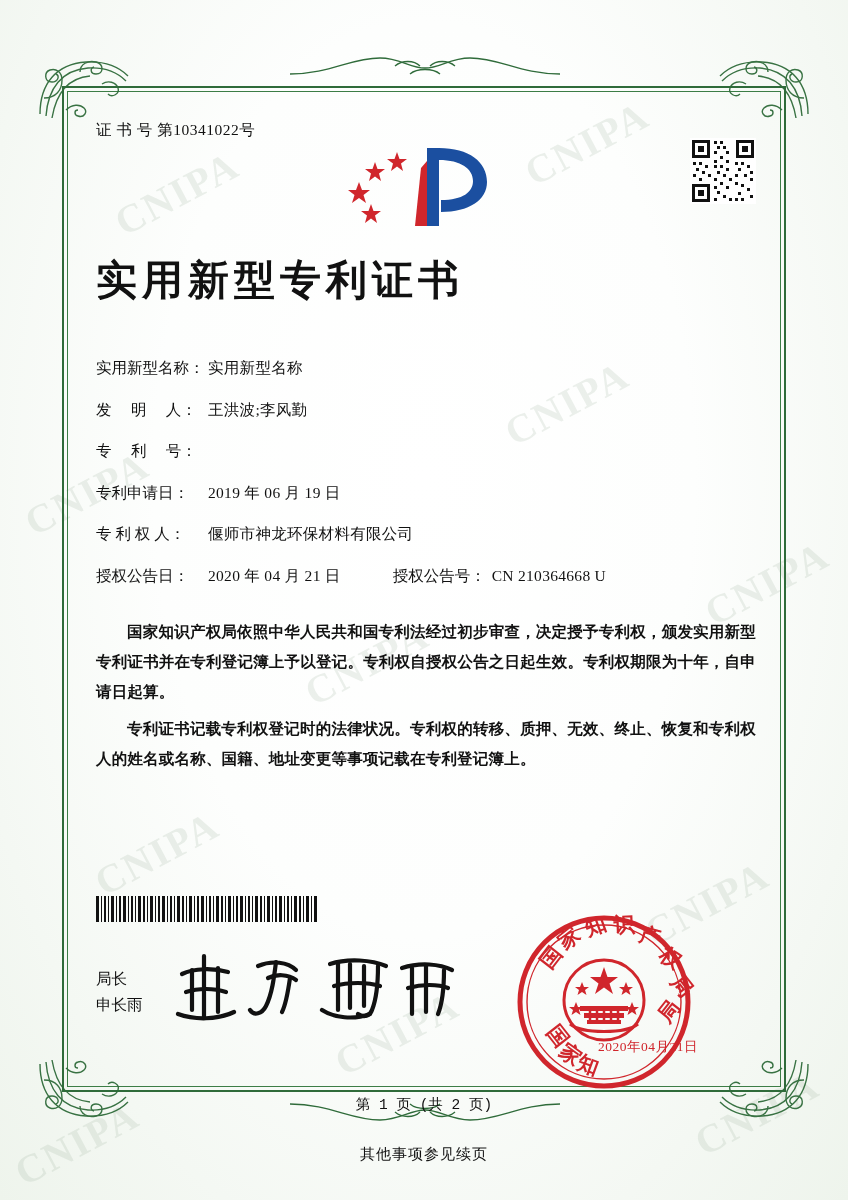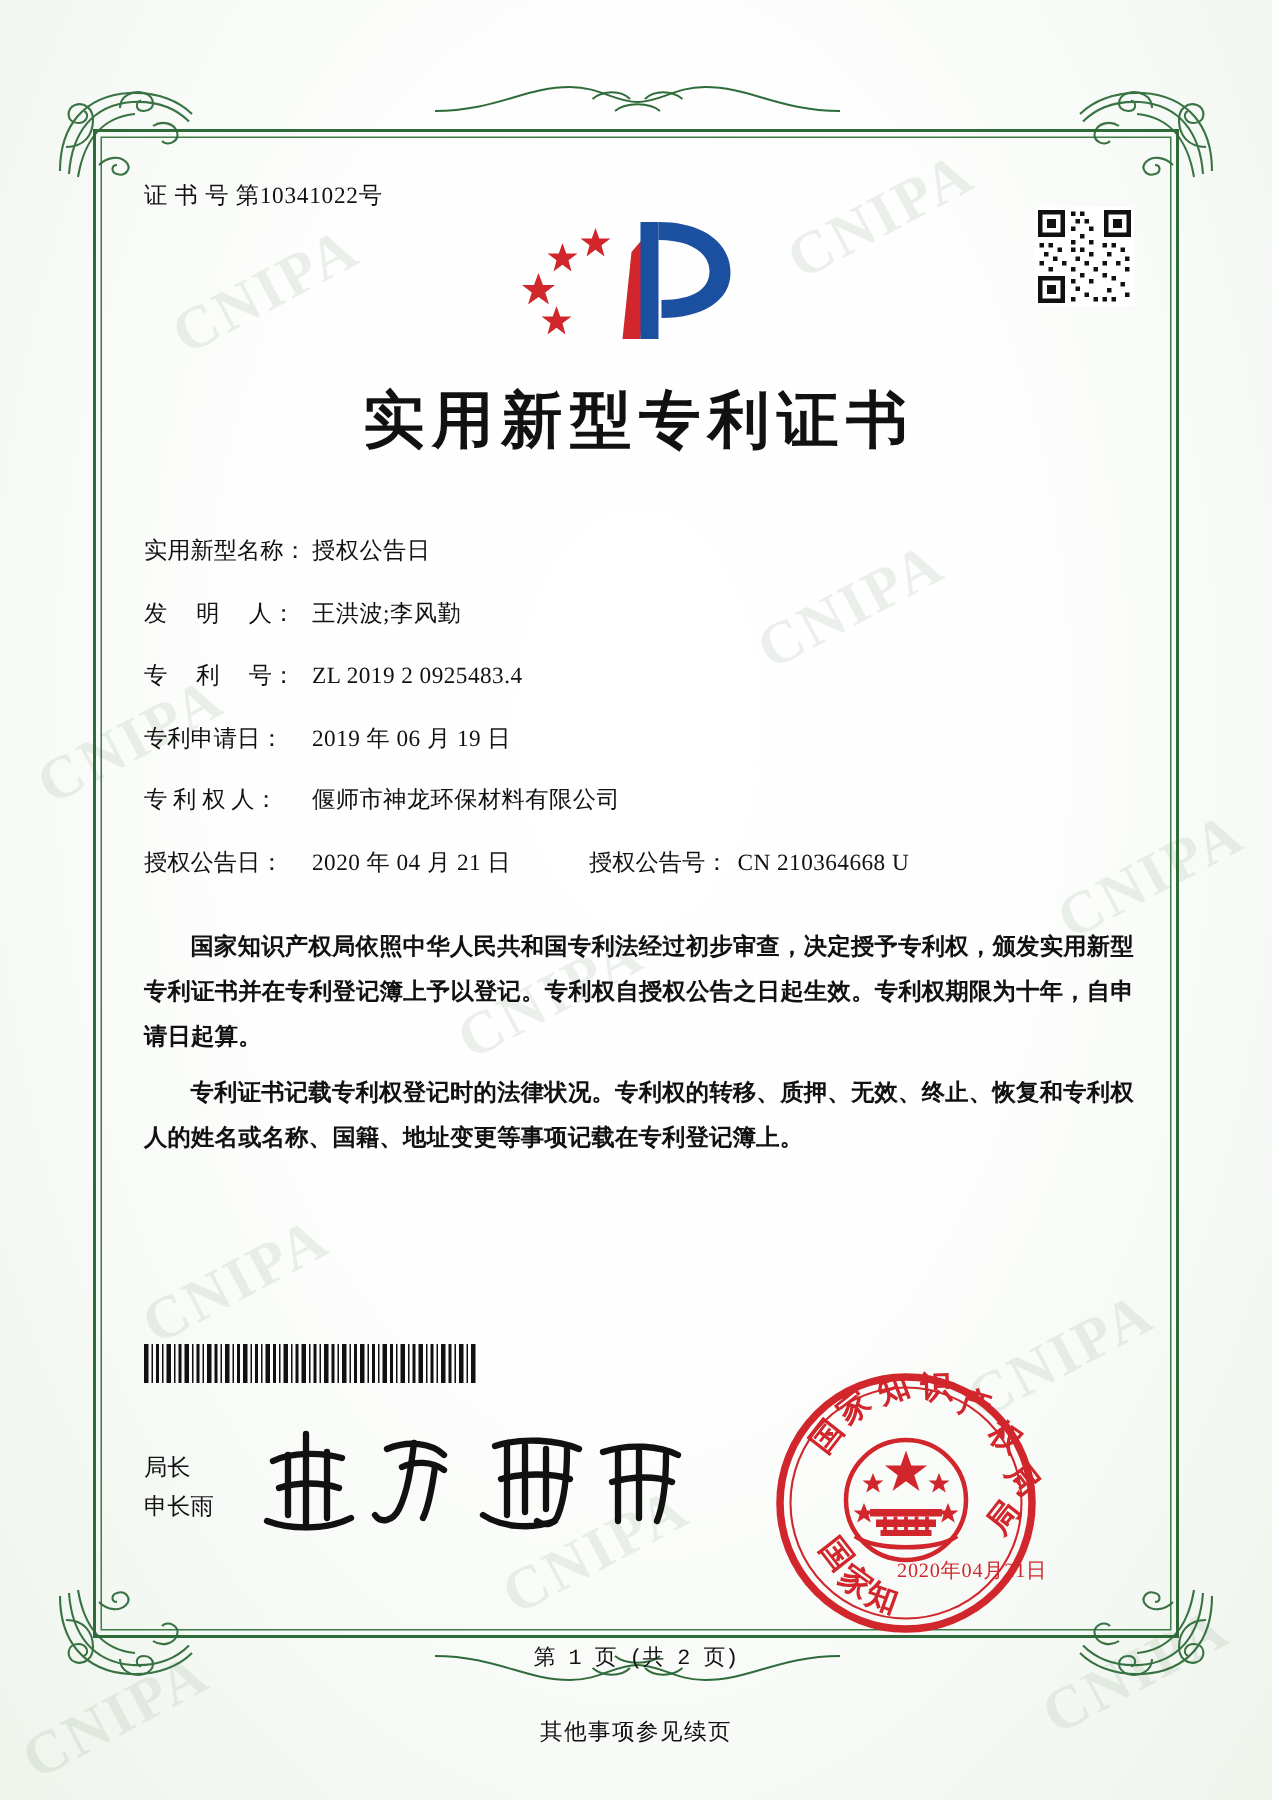--- a/index.html
+++ b/index.html
@@ -114,7 +114,6 @@
 
   .title {
     margin-top: 112px;
-    text-align: center;
     font-family: "Liberation Serif", serif;
     font-weight: bold;
     font-size: 41px;

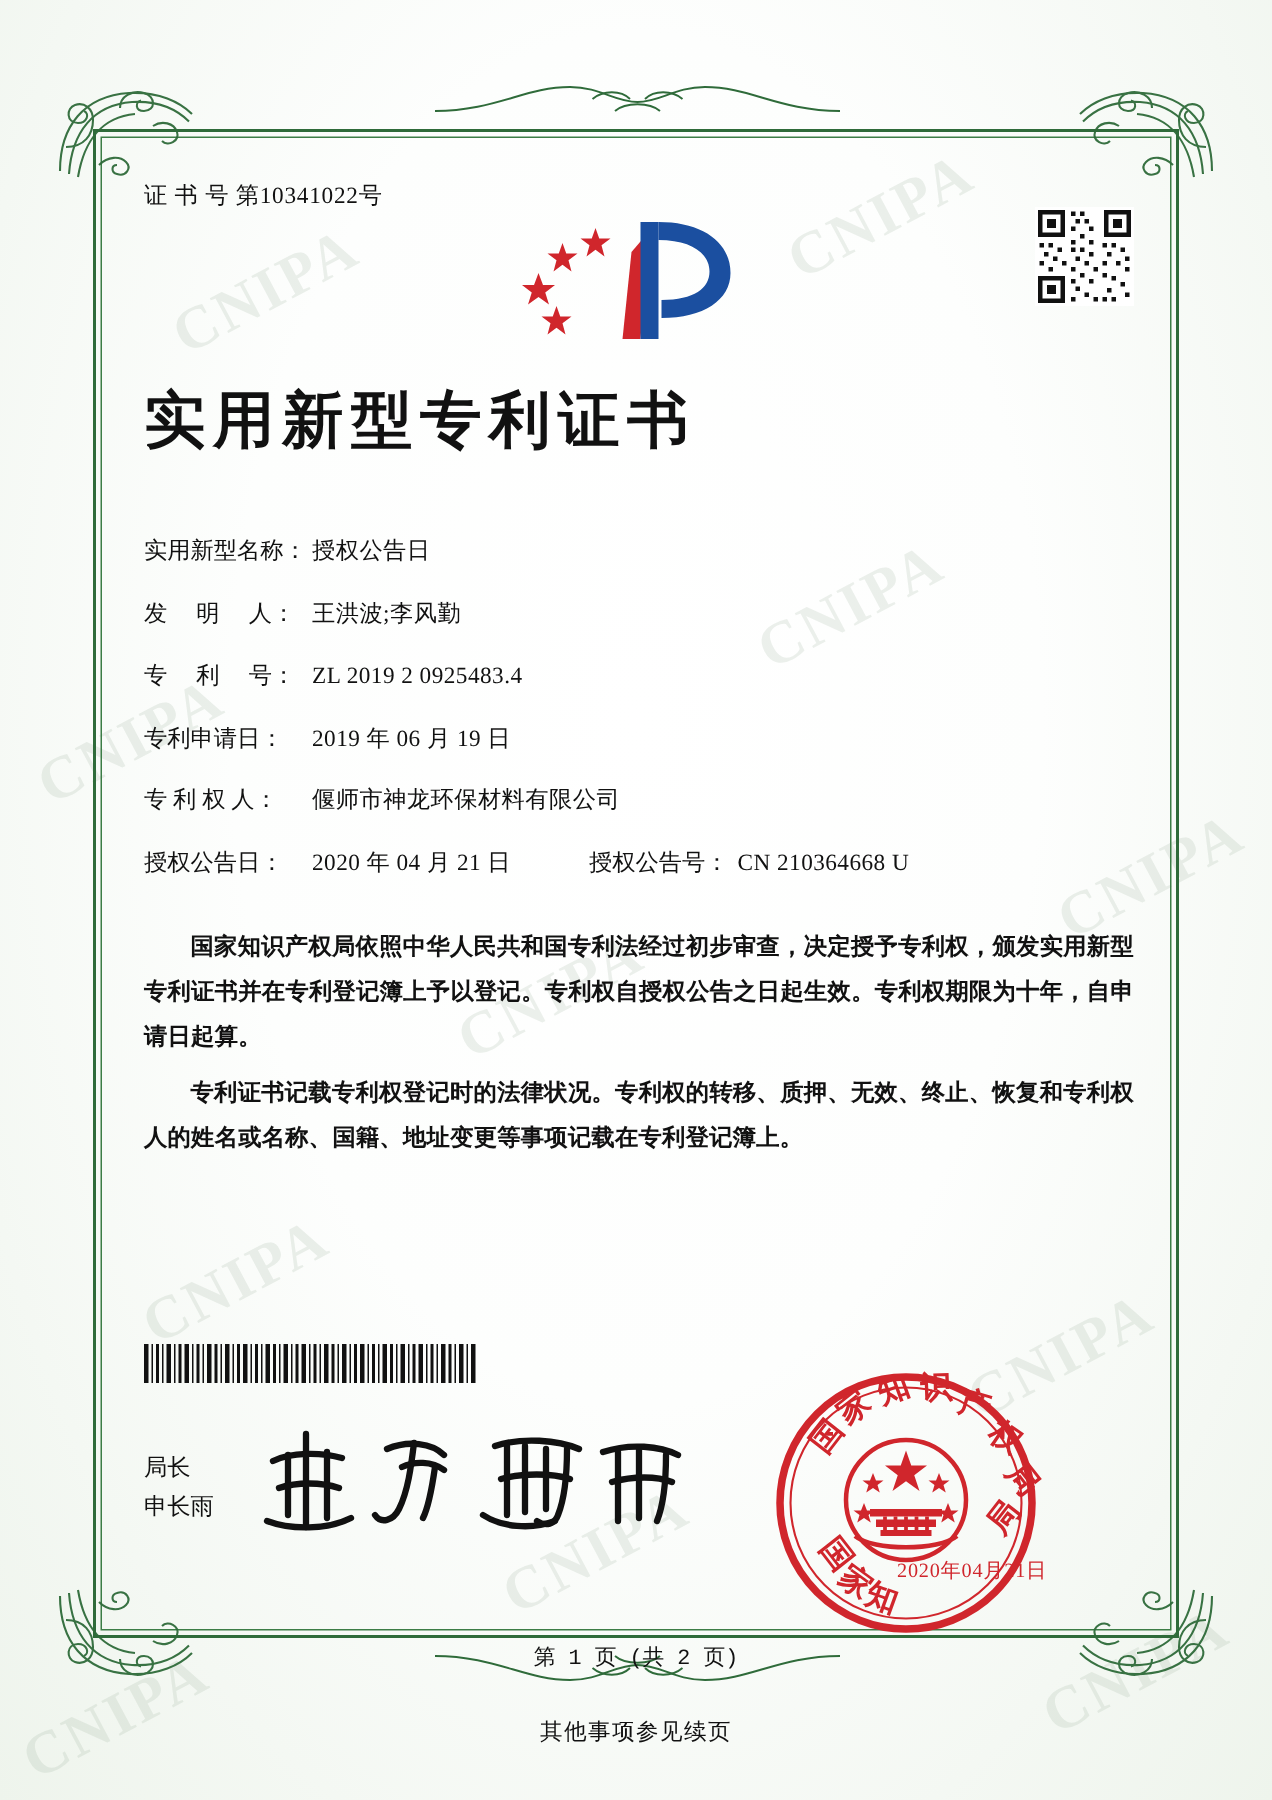--- a/index.html
+++ b/index.html
@@ -416,7 +416,7 @@
 
       <div class="field-row">
         <div class="field-label">实用新型名称：</div>
-        <div class="field-value">授权公告日</div>
+        <div class="field-value">实用新型名称</div>
       </div>
 
       <div class="field-row">

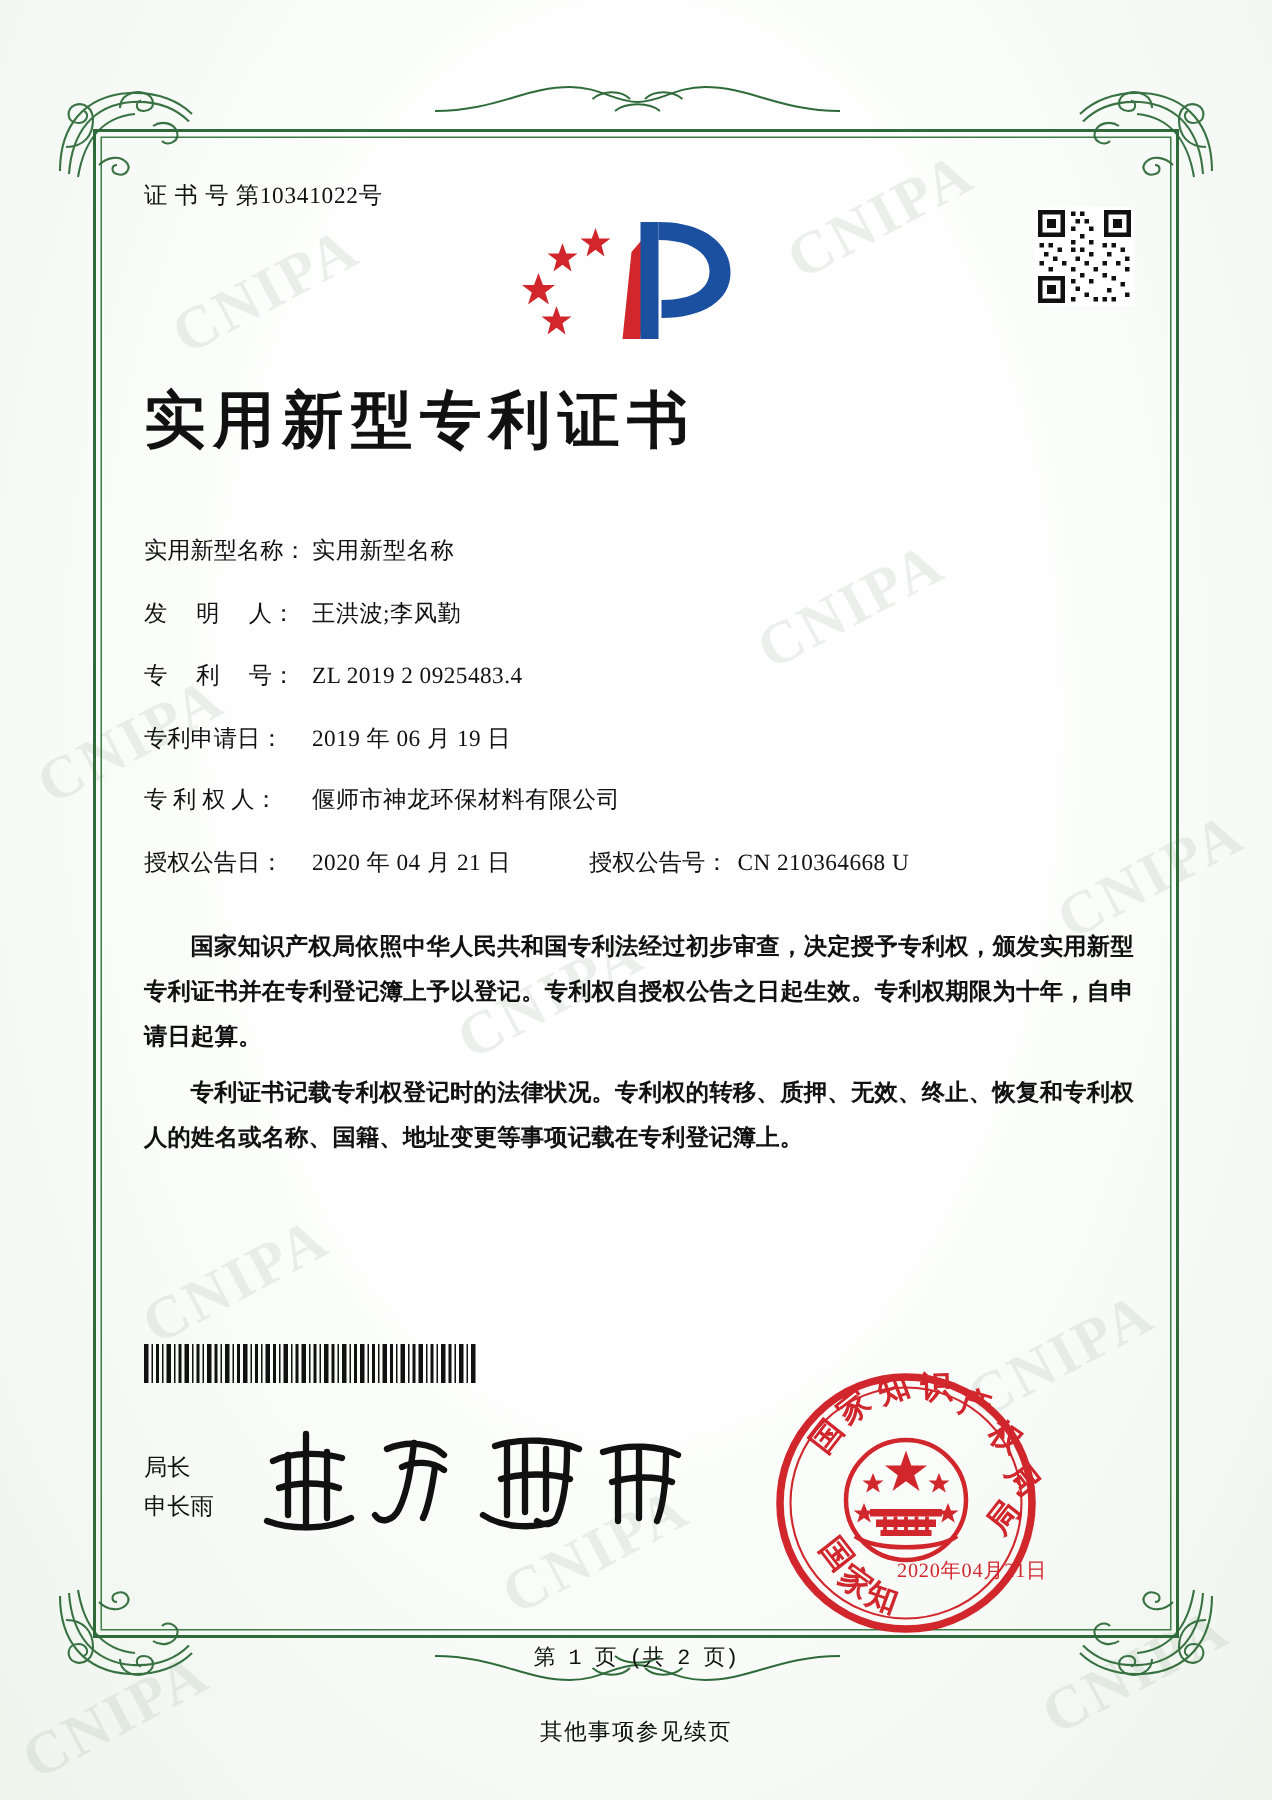--- a/index.html
+++ b/index.html
@@ -426,7 +426,6 @@
 
       <div class="field-row">
         <div class="field-label">专　 利　 号：</div>
-        <div class="field-value">ZL 2019 2 0925483.4</div>
       </div>
 
       <div class="field-row">

